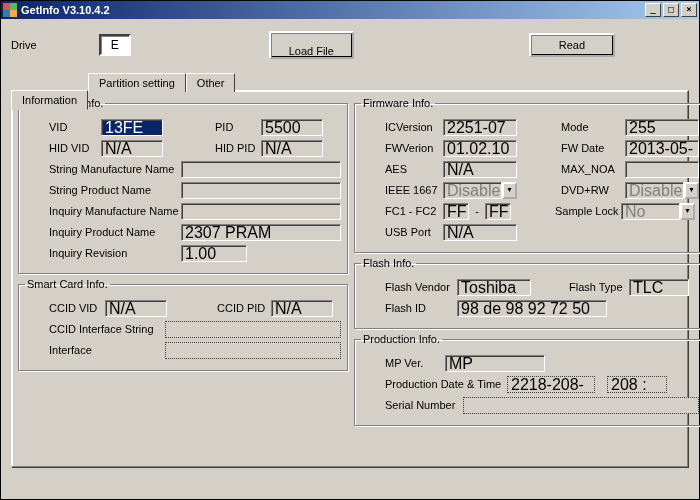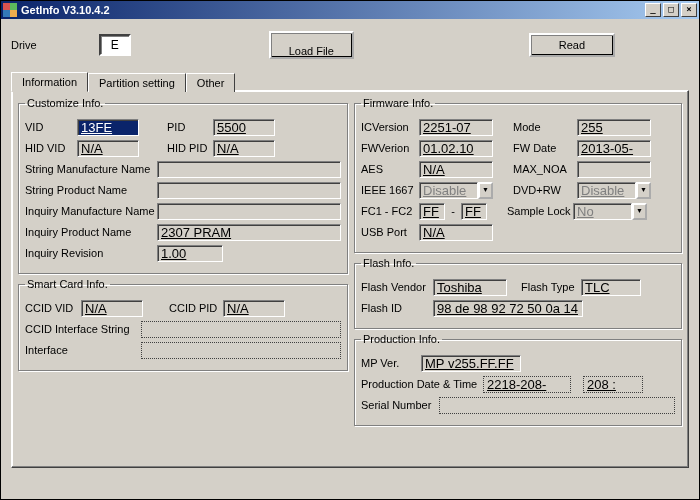--- a/index.html
+++ b/index.html
@@ -57,7 +57,7 @@
     border-right:1px solid #404040;
     position:relative; top:1px;
   }
-  .tab.active { background:#d4d0c8; top:1px; z-index:3; border-bottom:1px solid #d4d0c8; margin-bottom:-1px;}
+  .tab.active { background:#d4d0c8; top:19px; z-index:3; border-bottom:1px solid #d4d0c8; margin-bottom:-1px;}
   .tab.inactive { top:2px; background:#d4d0c8; }
   .panel {
     border:1px solid #808080;

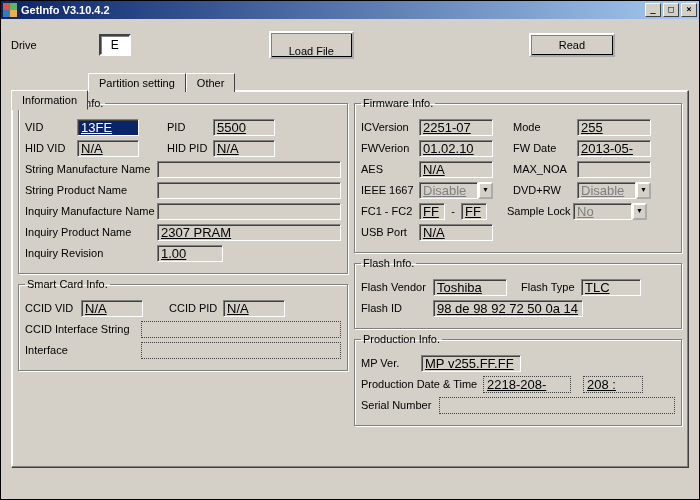--- a/index.html
+++ b/index.html
@@ -77,7 +77,7 @@
   }
   legend { font-size:11px; padding:0 2px; }
   .row { display:flex; align-items:center; margin:3px 0; gap:4px; min-height:18px;}
-  .flabel { font-size:11px; white-space:nowrap; }
+  .flabel { font-size:11px; white-space:nowrap;margin-left:24px; }
   .fval {
     height:17px; background:#d4d0c8;
     border:1px solid #808080; border-top-color:#808080; border-left-color:#808080;

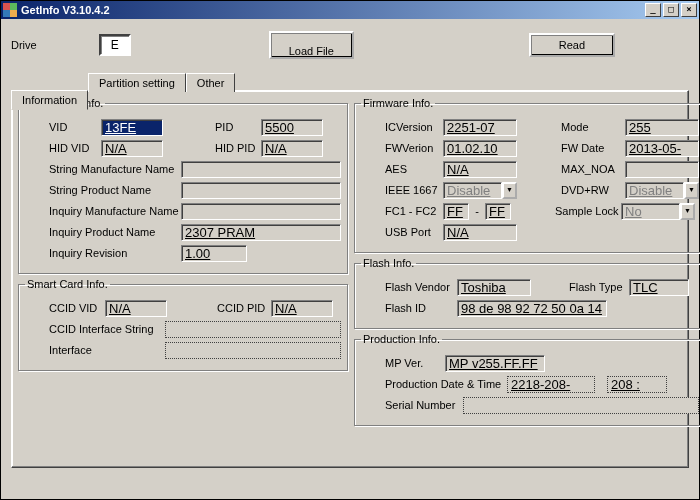--- a/index.html
+++ b/index.html
@@ -83,9 +83,8 @@
     border:1px solid #808080; border-top-color:#808080; border-left-color:#808080;
     border-right-color:#fff; border-bottom-color:#fff;
     box-shadow: inset 1px 1px 0 #404040;
-    padding:1px 3px; font-size:13px; line-height:14px;
+    padding:1px 3px; font-size:16px; line-height:14px;
     overflow:hidden;
-    text-decoration:underline;
   }
   .fval.sel { background:#0a246a; color:#fff; }
   .fval.dotted { border:1px dotted #404040; background:#d4d0c8; box-shadow:none; }

